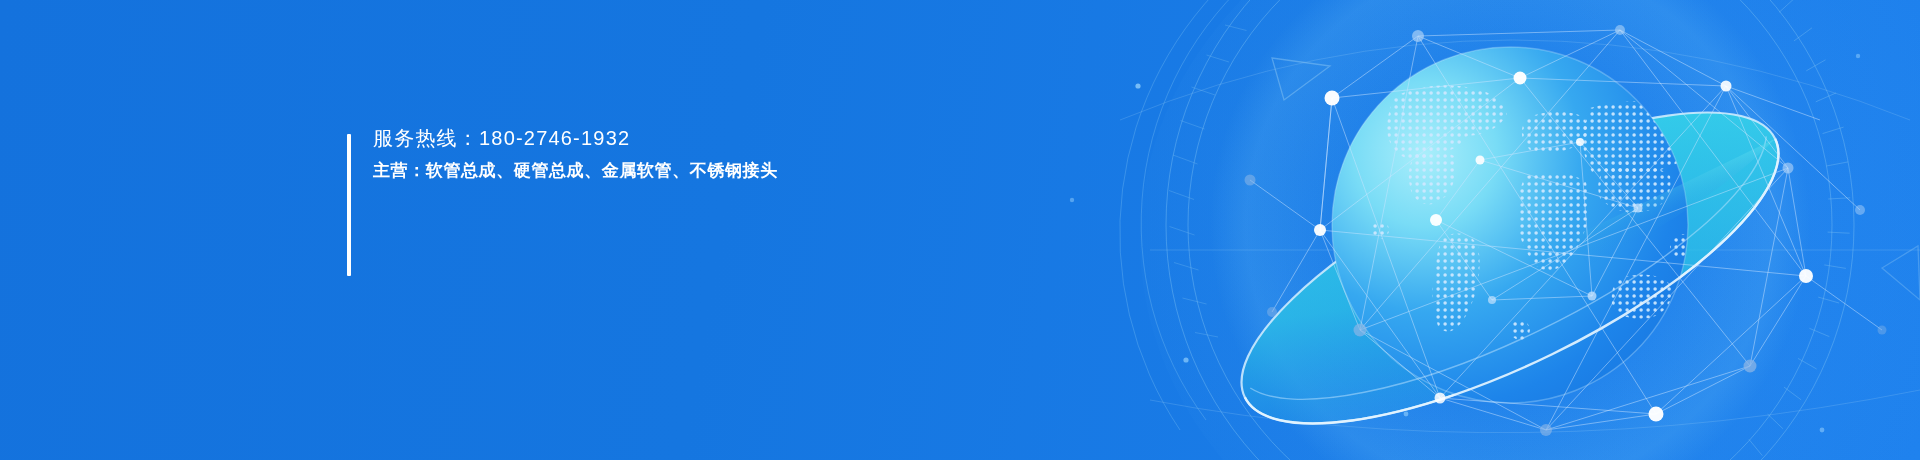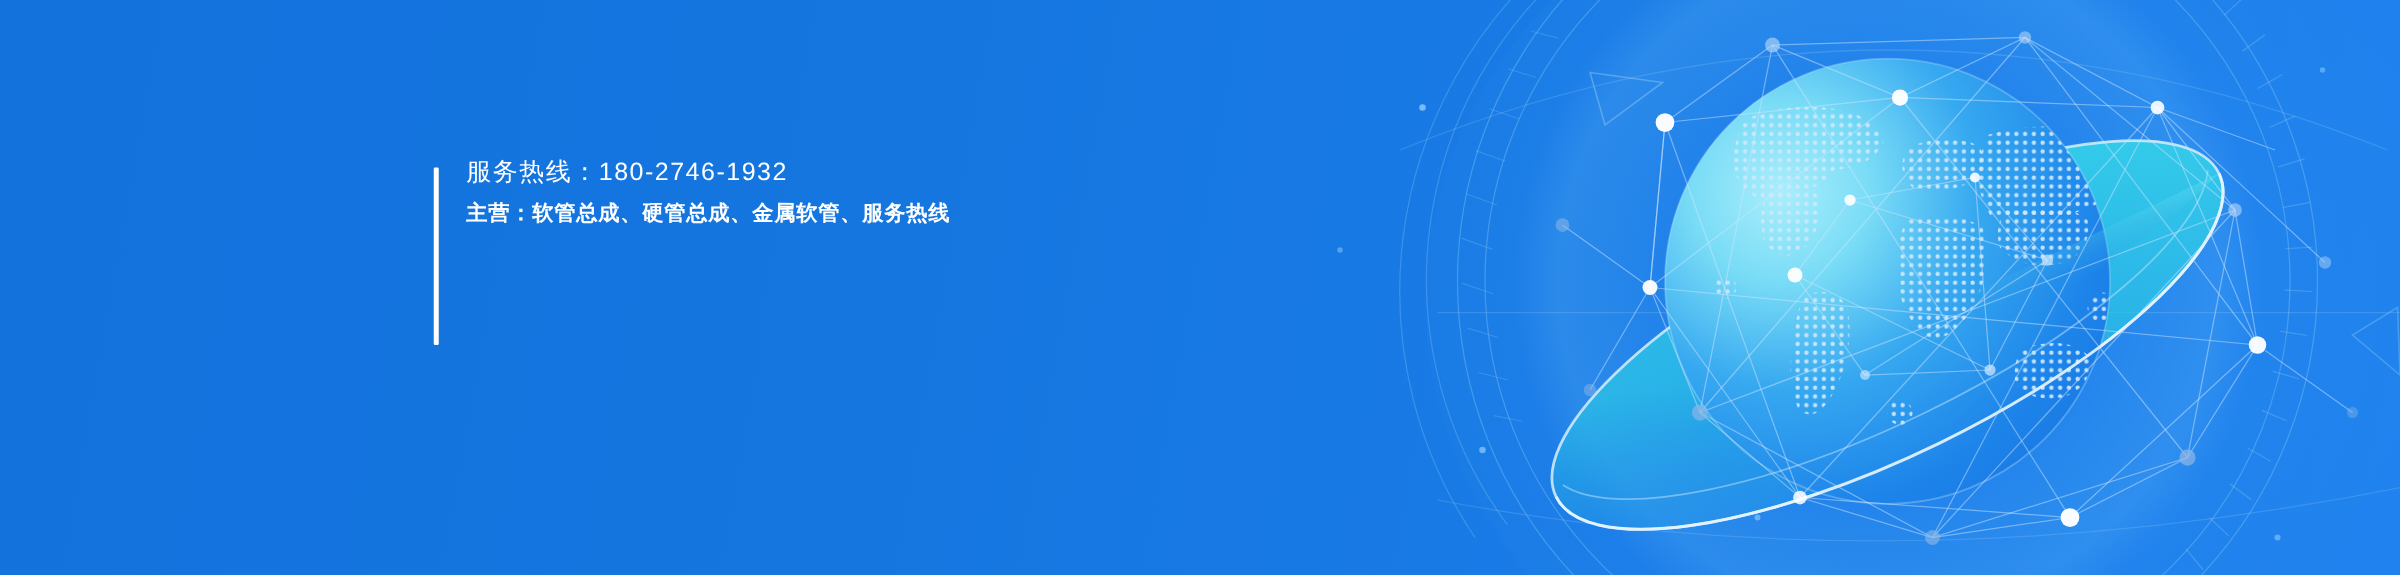--- a/index.html
+++ b/index.html
@@ -299,7 +299,7 @@
   <div class="copy">
     <div class="accent-bar"></div>
     <p class="hotline">服务热线：180-2746-1932</p>
-    <p class="tagline">主营：软管总成、硬管总成、金属软管、服务热线</p>
+    <p class="tagline">主营：软管总成、硬管总成、金属软管、不锈钢接头</p>
   </div>
 
 </div>

